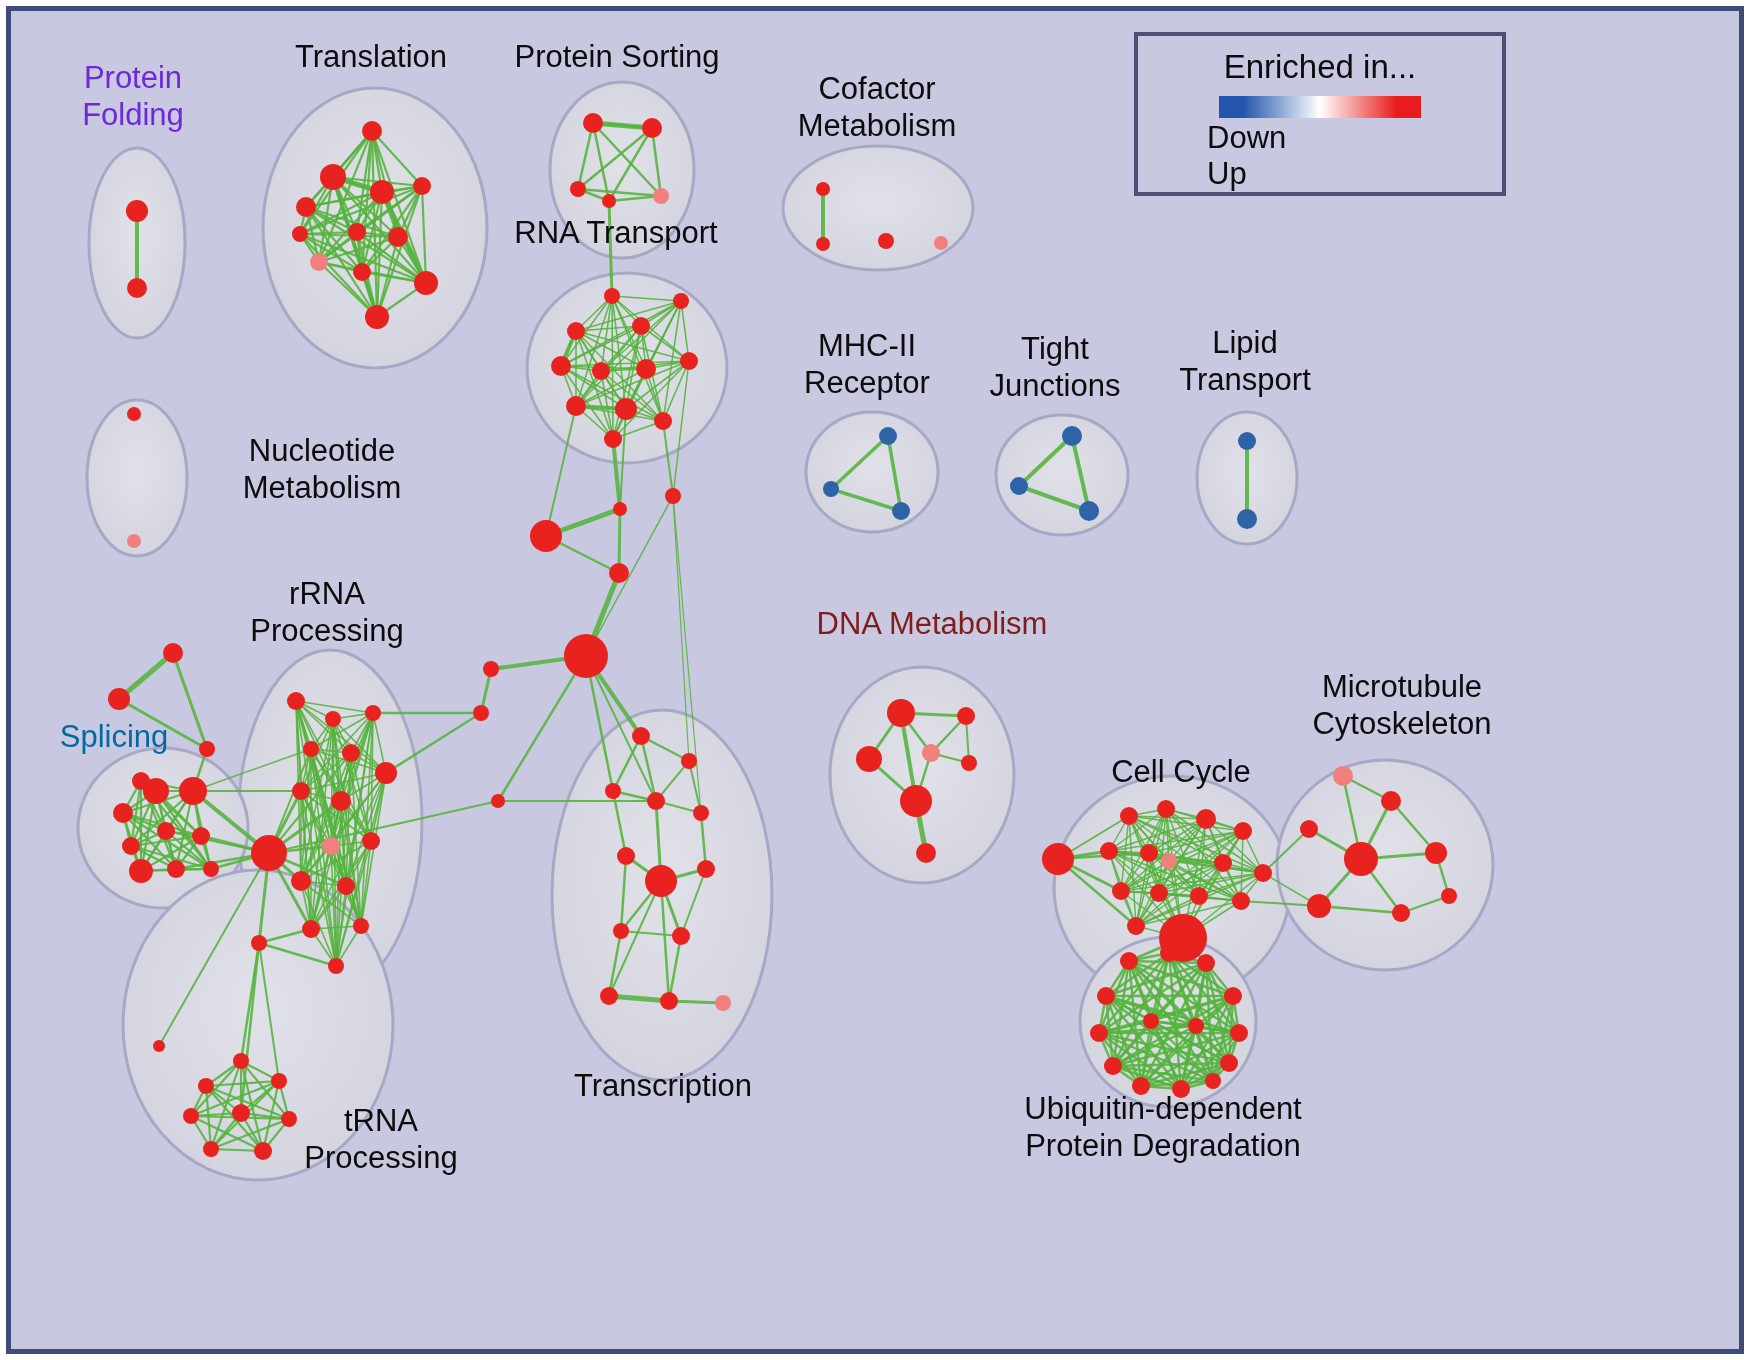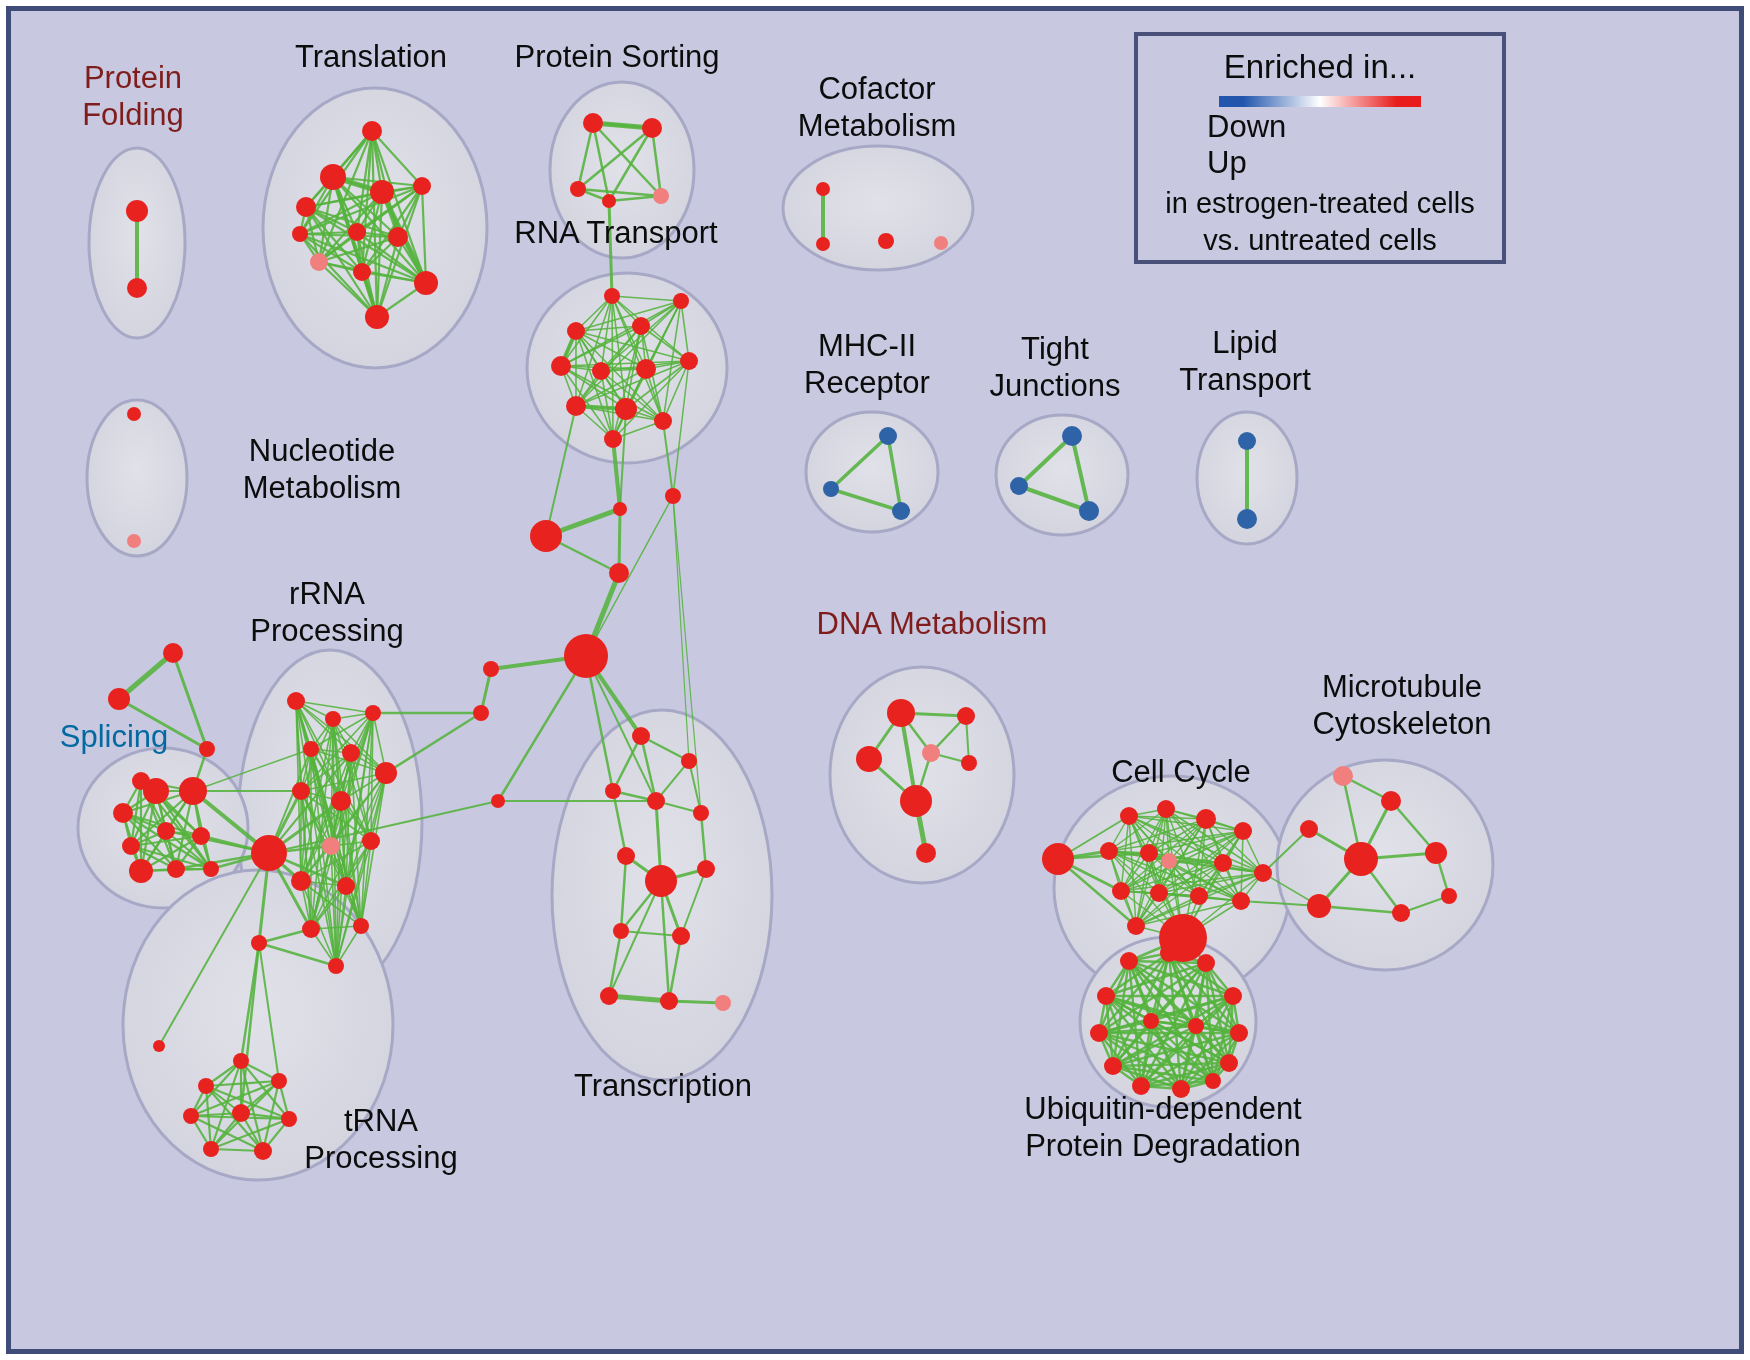--- a/index.html
+++ b/index.html
@@ -855,7 +855,7 @@
   </svg>
 
   <div id="labels">
-      <div class="cluster-label" style="left: 133px; top: 97px; color: #7f1d1d;">Protein
+      <div class="cluster-label" style="left: 133px; top: 97px; color: #6d28d9;">Protein
 Folding</div>
       <div class="cluster-label" style="left: 351px; top: 57px; color: rgb(12, 12, 12); margin-left: 20px;">Translation</div>
       <div class="cluster-label" style="left: 617px; top: 57px; color: rgb(12, 12, 12);">Protein Sorting</div>

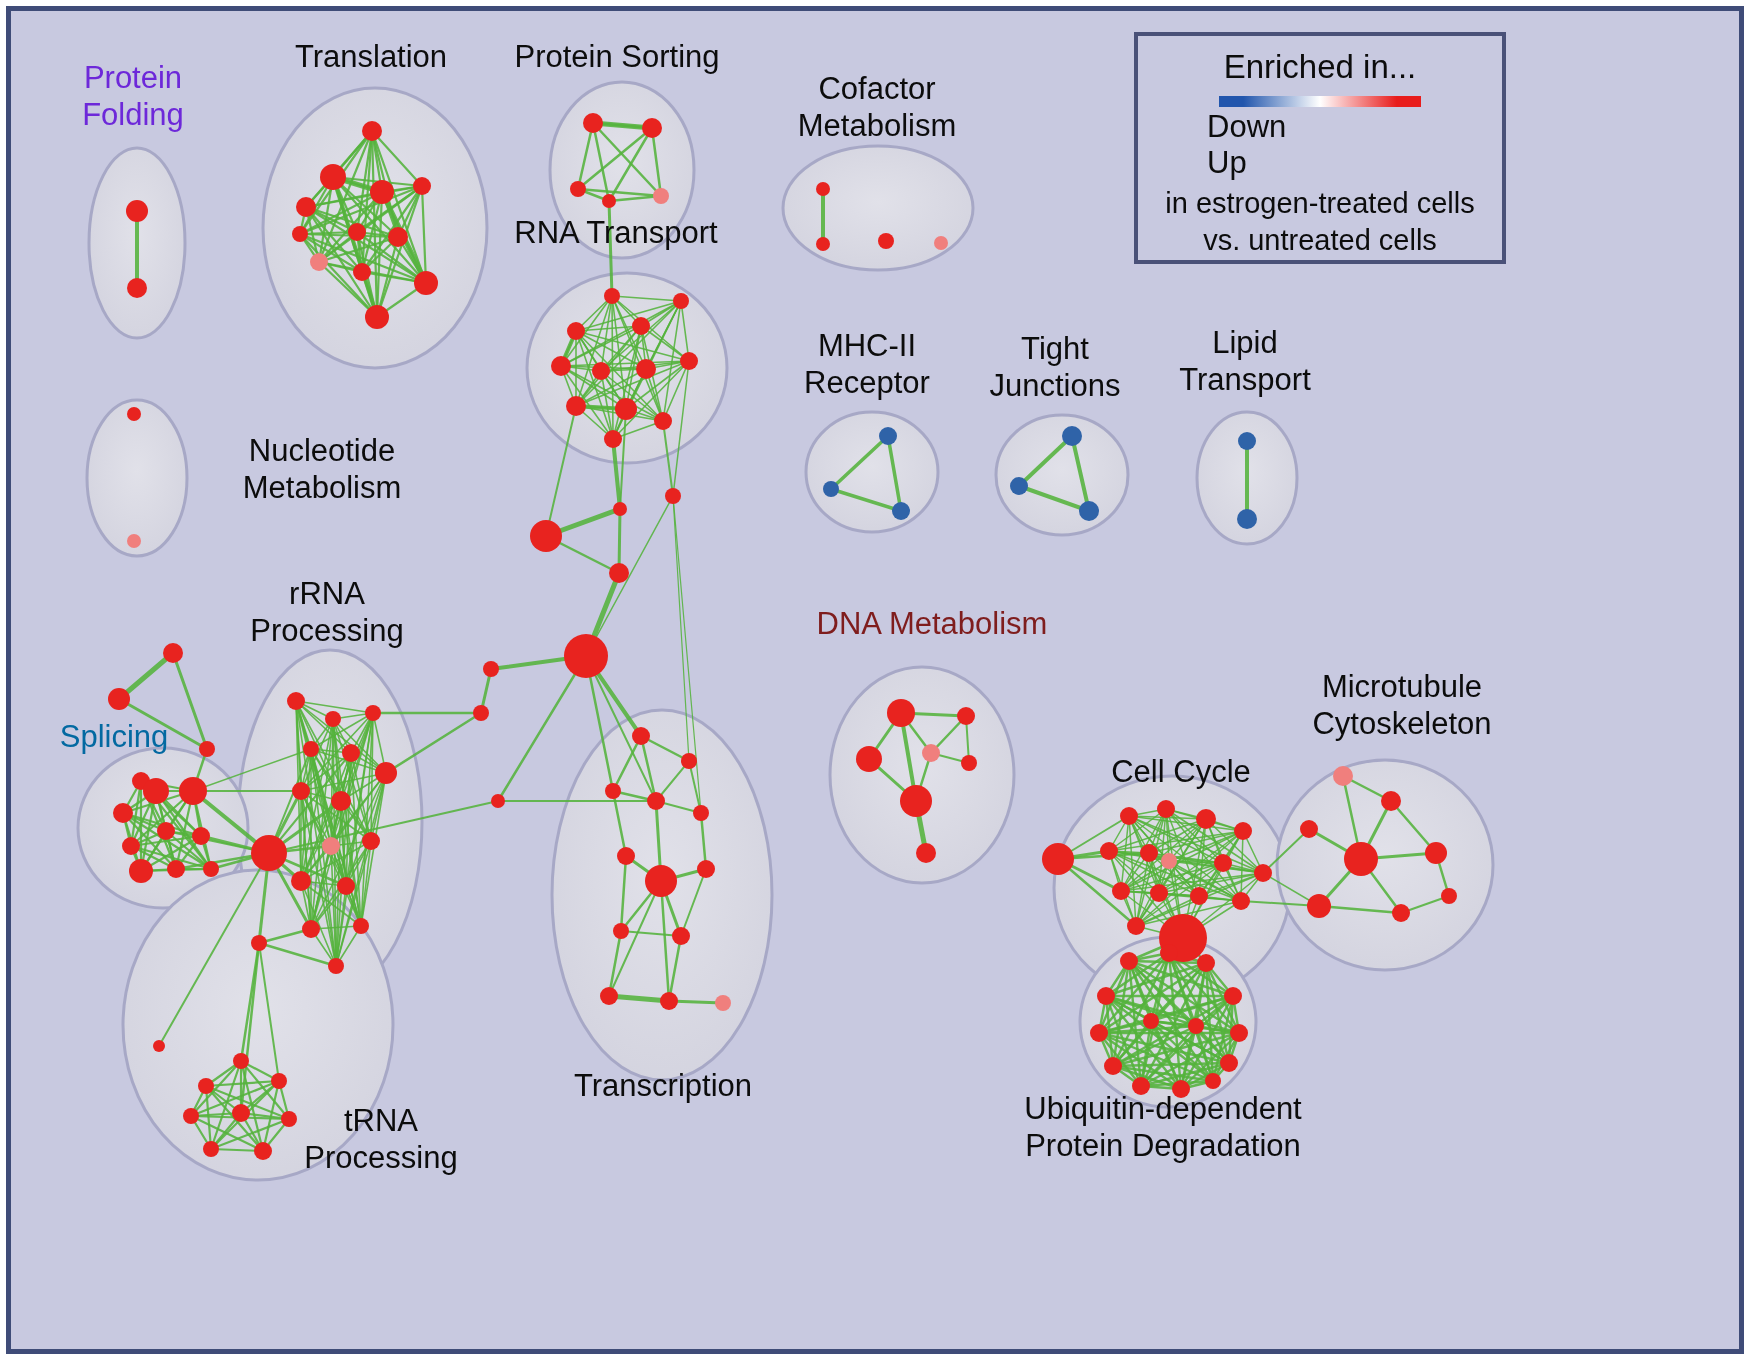--- a/index.html
+++ b/index.html
@@ -19,7 +19,7 @@
     font-size:31px;line-height:1.18;color:#0c0c0c;
   }
   .legend{
-    position:absolute;left:1134px;top:32px;width:372px;height:232px;
+    position:absolute;left:1134px;top:32px;width:372px;height:164px;
     border:4px solid #4a5178;box-sizing:border-box;
     display:flex;flex-direction:column;align-items:center;
     padding-top:12px;color:#0c0c0c;

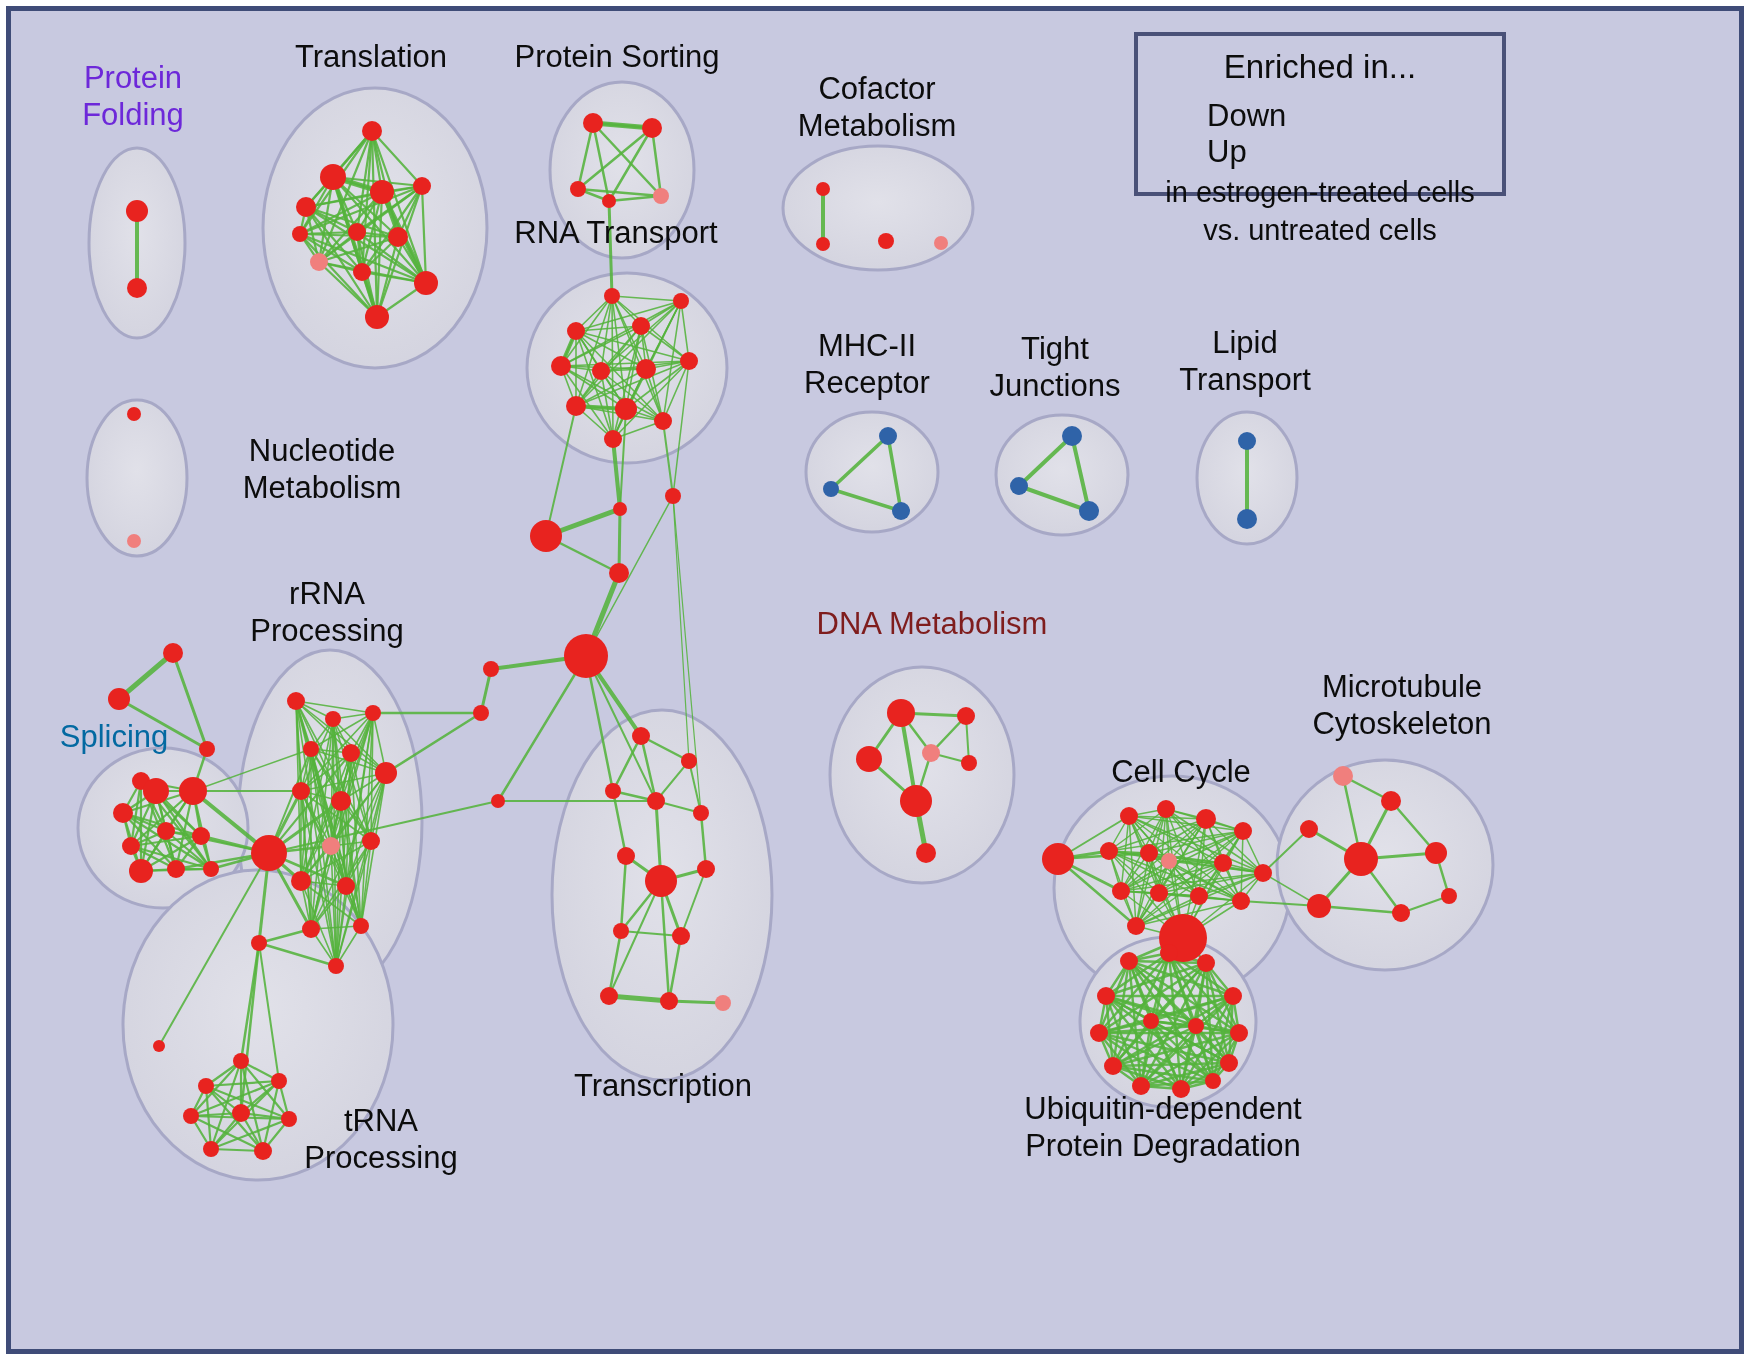--- a/index.html
+++ b/index.html
@@ -891,10 +891,6 @@
       <span>Down</span>
       <span>Up</span>
     </div>
-    <div class="legend-subwrap">
-      <div class="legend-sub">in estrogen-treated cells</div>
-      <div class="legend-sub">vs. untreated cells</div>
-    </div>
   </div>
 </div>
 

